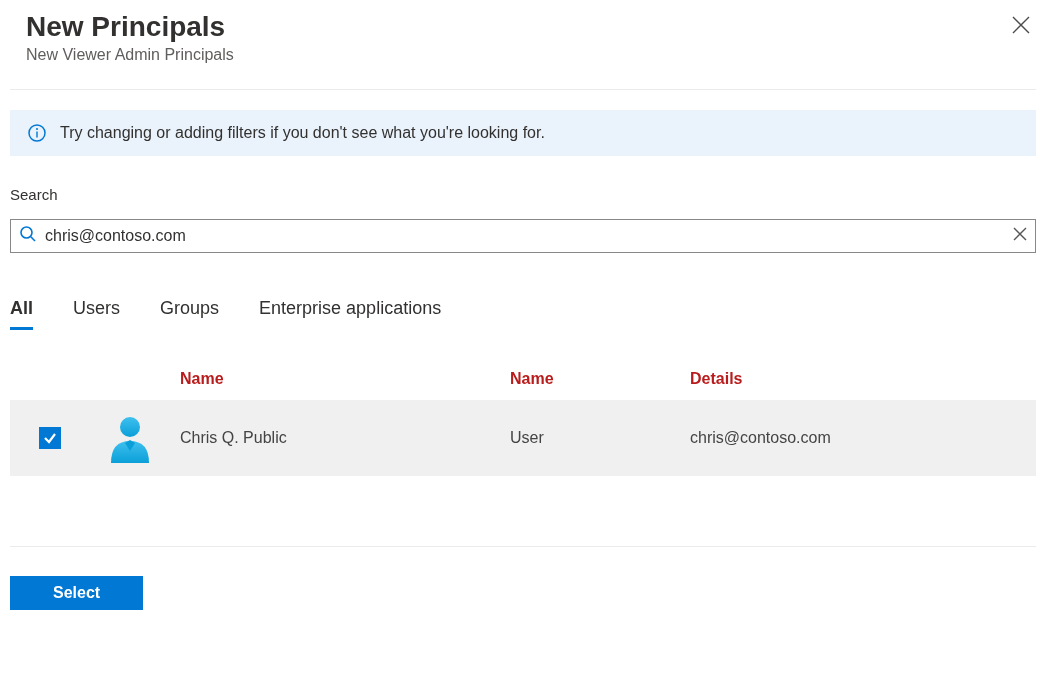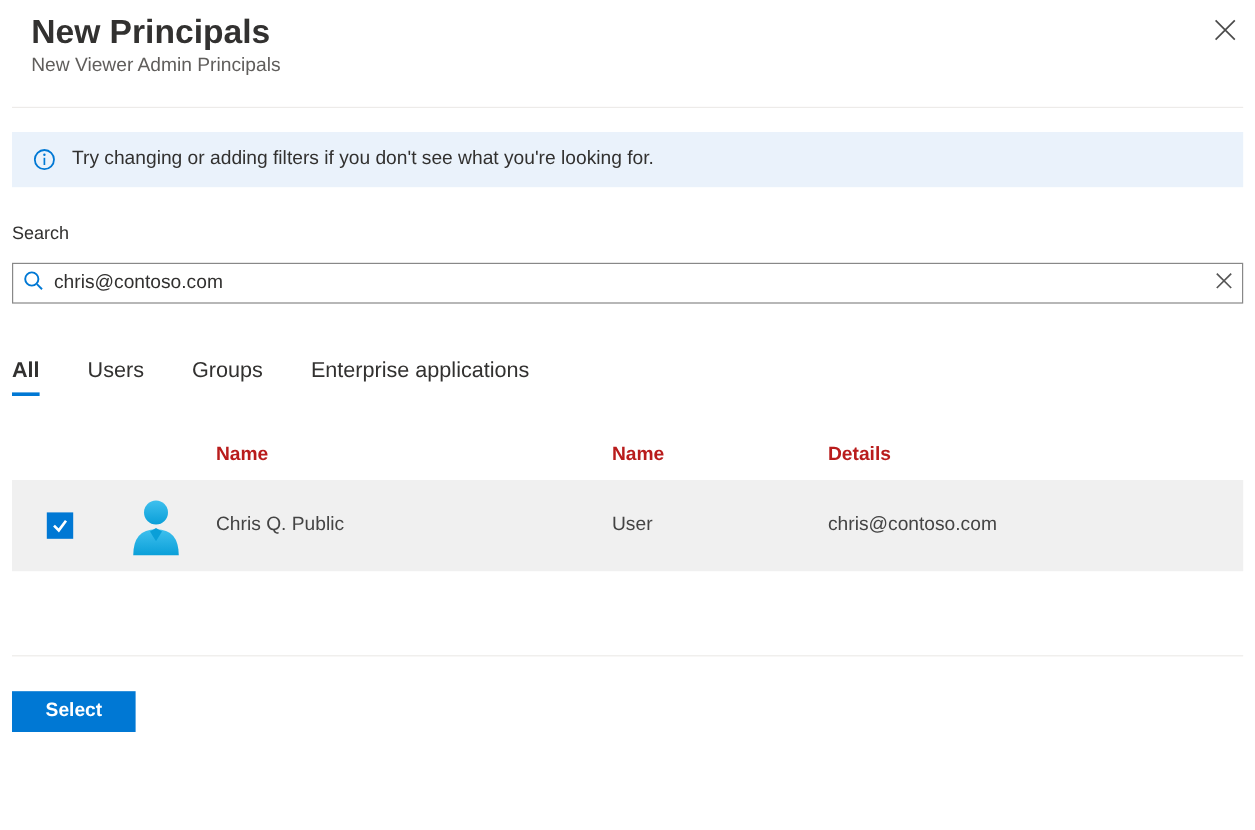--- a/index.html
+++ b/index.html
@@ -134,7 +134,7 @@
     border: none;
     font-size: 16px;
     font-weight: 600;
-    padding: 8px 28px;
+    padding: 8px 43px;
     cursor: pointer;
     text-align: center;
   }

